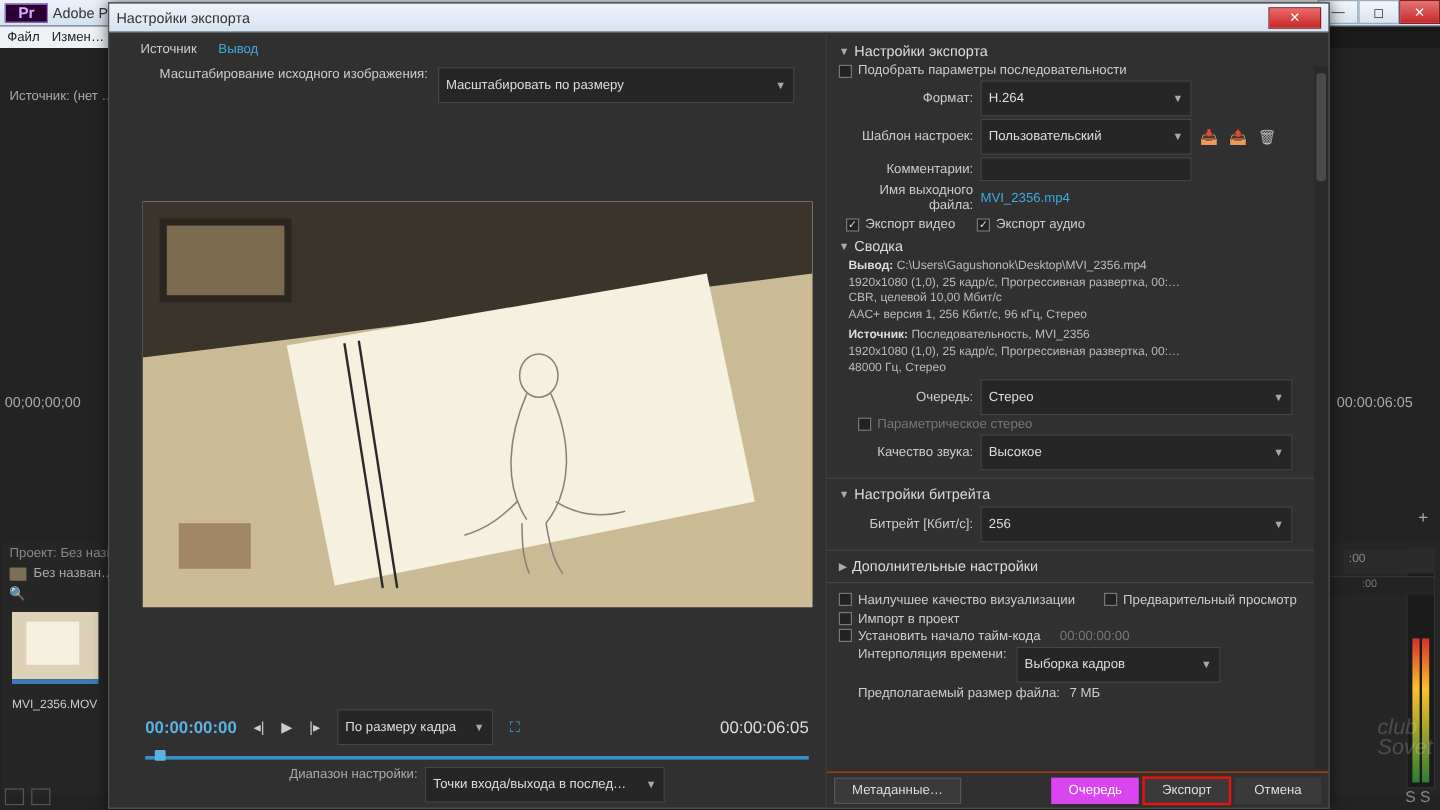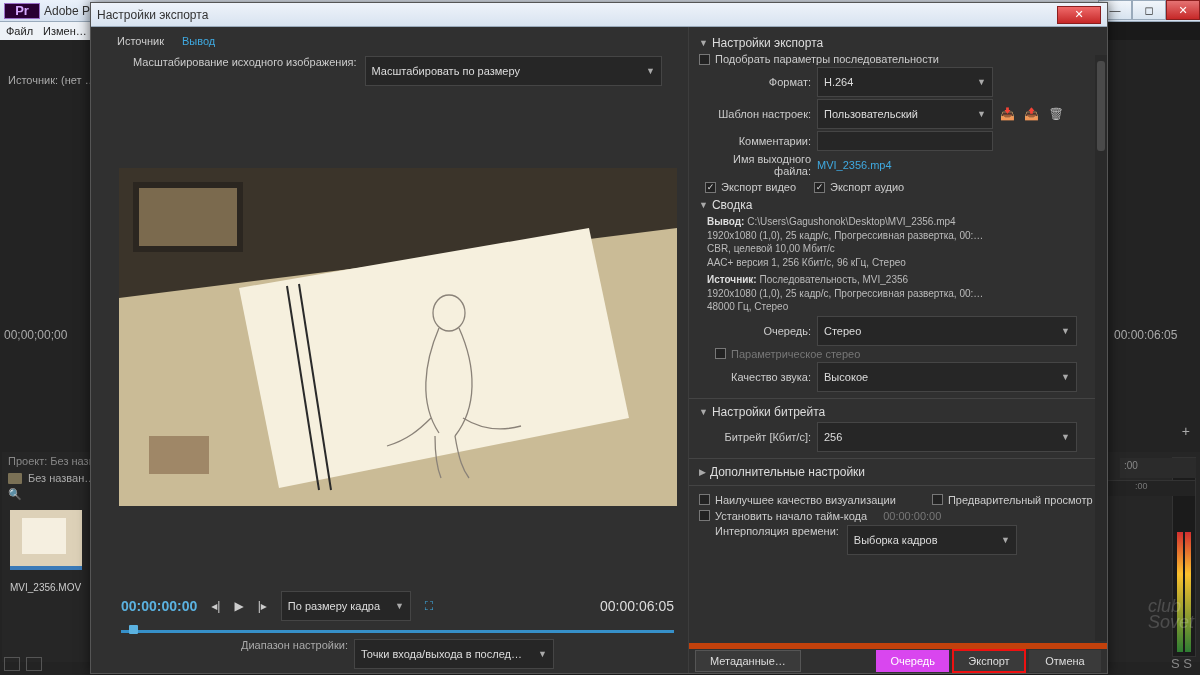--- a/index.html
+++ b/index.html
@@ -306,7 +306,7 @@
         <span>Дополнительные настройки</span>
         </div>
       <div class="hr"></div>
-      <div style="display:flex;gap:36px">
+      <div style="display:flex;gap:24px">
         <div class="chk">
             <span class="box"></span>
           <span>Наилучшее качество визуализации</span>

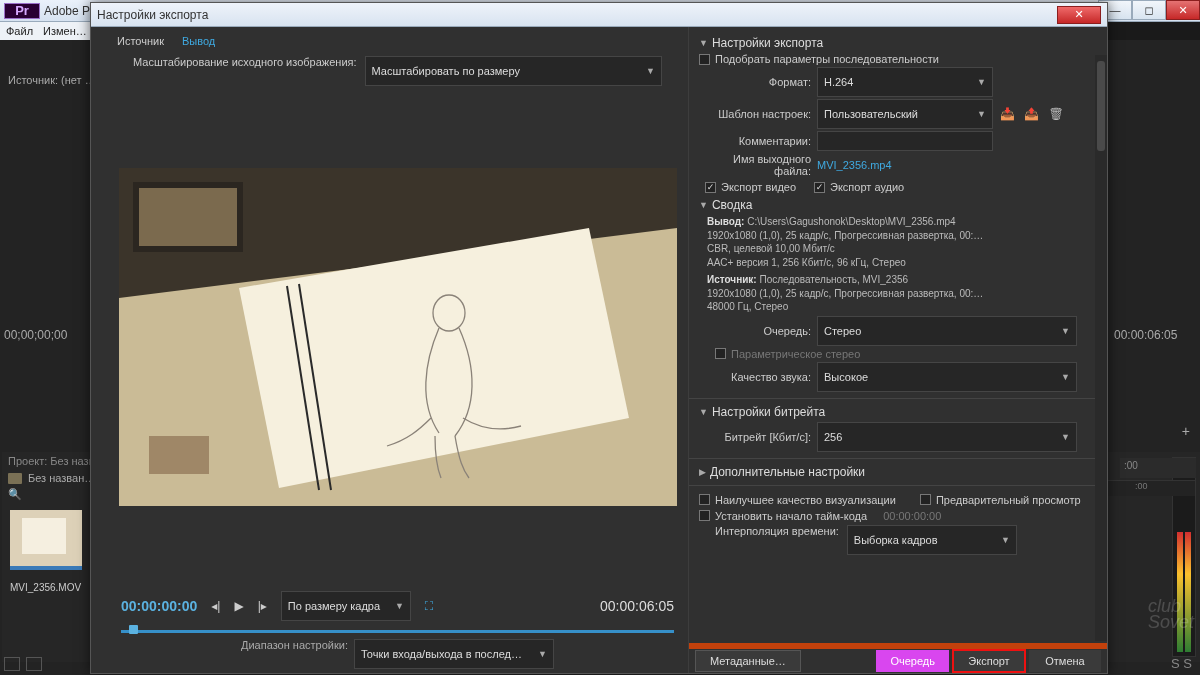--- a/index.html
+++ b/index.html
@@ -316,6 +316,10 @@
           <span>Предварительный просмотр</span>
           </div>
       </div>
+      <div class="chk">
+          <span class="box"></span>
+        <span>Импорт в проект</span>
+        </div>
       <div class="chk"><span class="box"></span>
         <span>Установить начало тайм-кода</span>&nbsp;&nbsp;
         <span class="ghost">00:00:00:00</span></div>

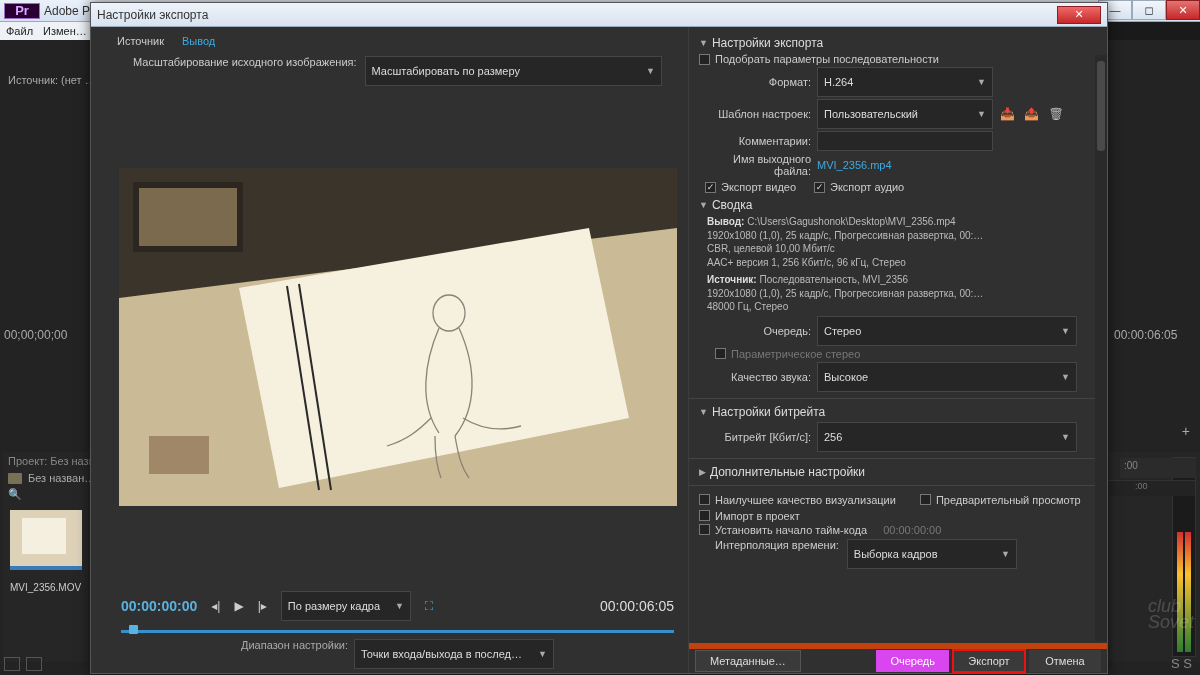--- a/index.html
+++ b/index.html
@@ -330,6 +330,10 @@
             <span class="caret">▼</span>
           </div>
       </div>
+      <div class="row">
+        <span>Предполагаемый размер файла:</span>
+        <span>7 МБ</span>
+      </div>
 
       <div class="bot-row">
         <div class="btn btn-meta">Метаданные…</div>

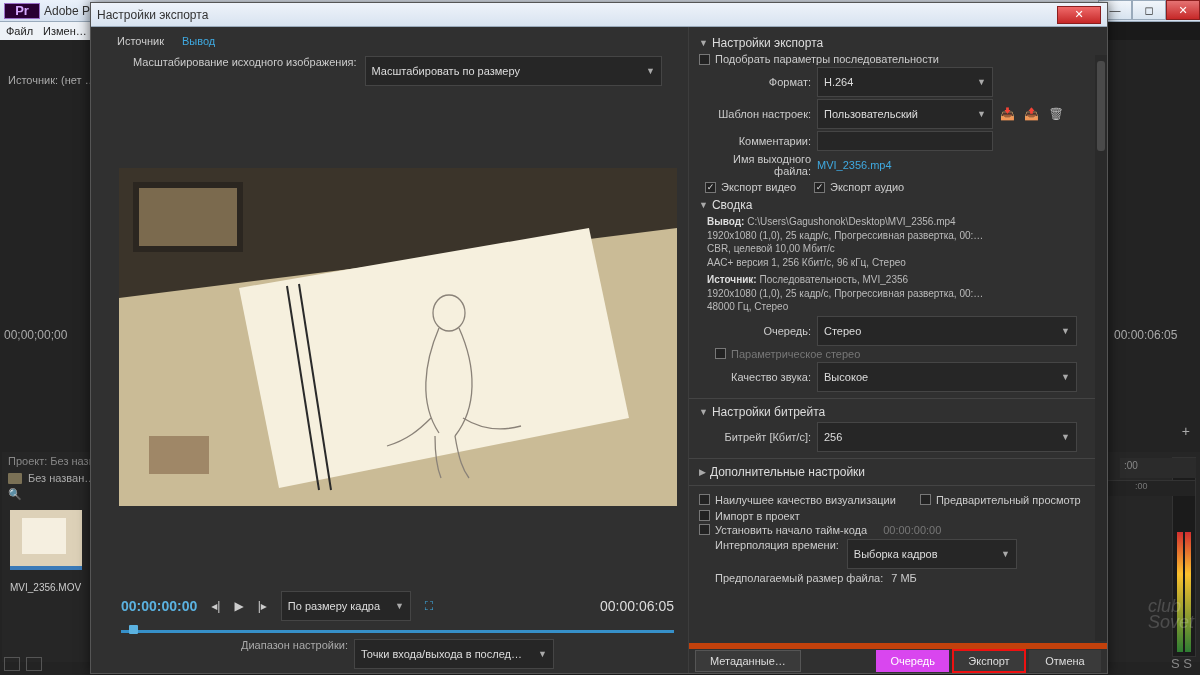--- a/index.html
+++ b/index.html
@@ -85,7 +85,7 @@
   .subtabs .more { margin-left:auto; padding:5px 6px; color:#ccc;}
   .hr { height:1px; background:#444; margin:6px -4px 6px -10px;}
   .ghost { color:#777;}
-  .bot-row { position:absolute; left:0; right:0; bottom:0; height:30px; display:flex; align-items:center; gap:4px; padding:0 6px; background:#303030; border-top:6px solid #c2410c;}
+  .bot-row { position:absolute; left:0; right:0; bottom:0; height:30px; display:flex; align-items:center; gap:4px; padding:0 6px; background:#303030; border-top:1px solid #c2410c;}
   .btn { height:22px; padding:0 14px; display:flex; align-items:center; justify-content:center; font-size:11px; cursor:pointer;}
   .btn-meta { background:#3a3a3a; color:#ddd; border:1px solid #555;}
   .btn-queue { background:#d946ef; color:#fff; min-width:72px;}

